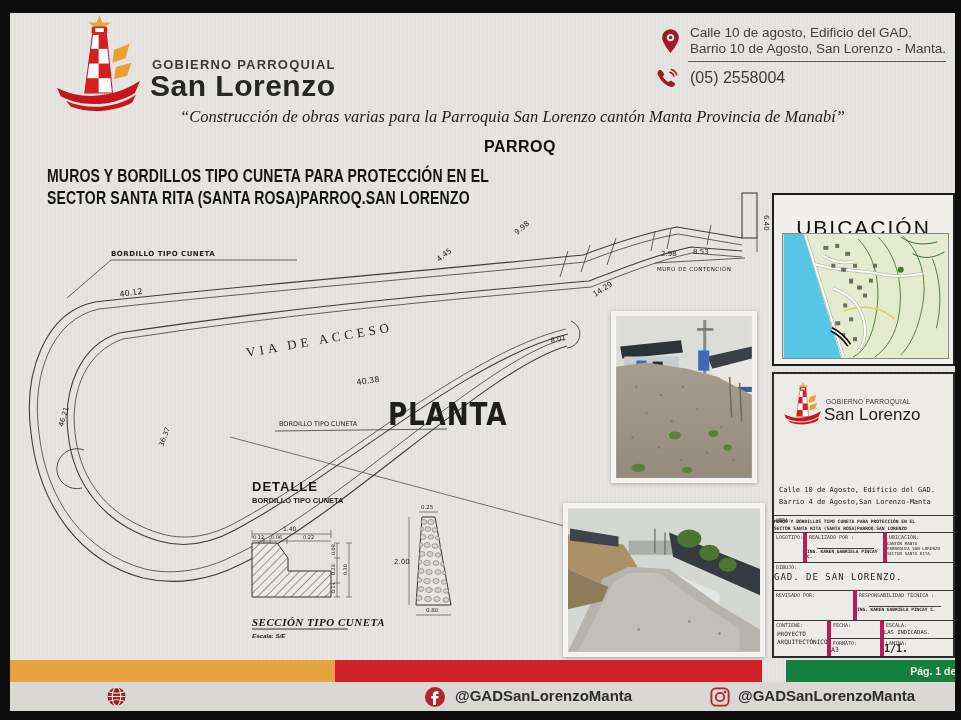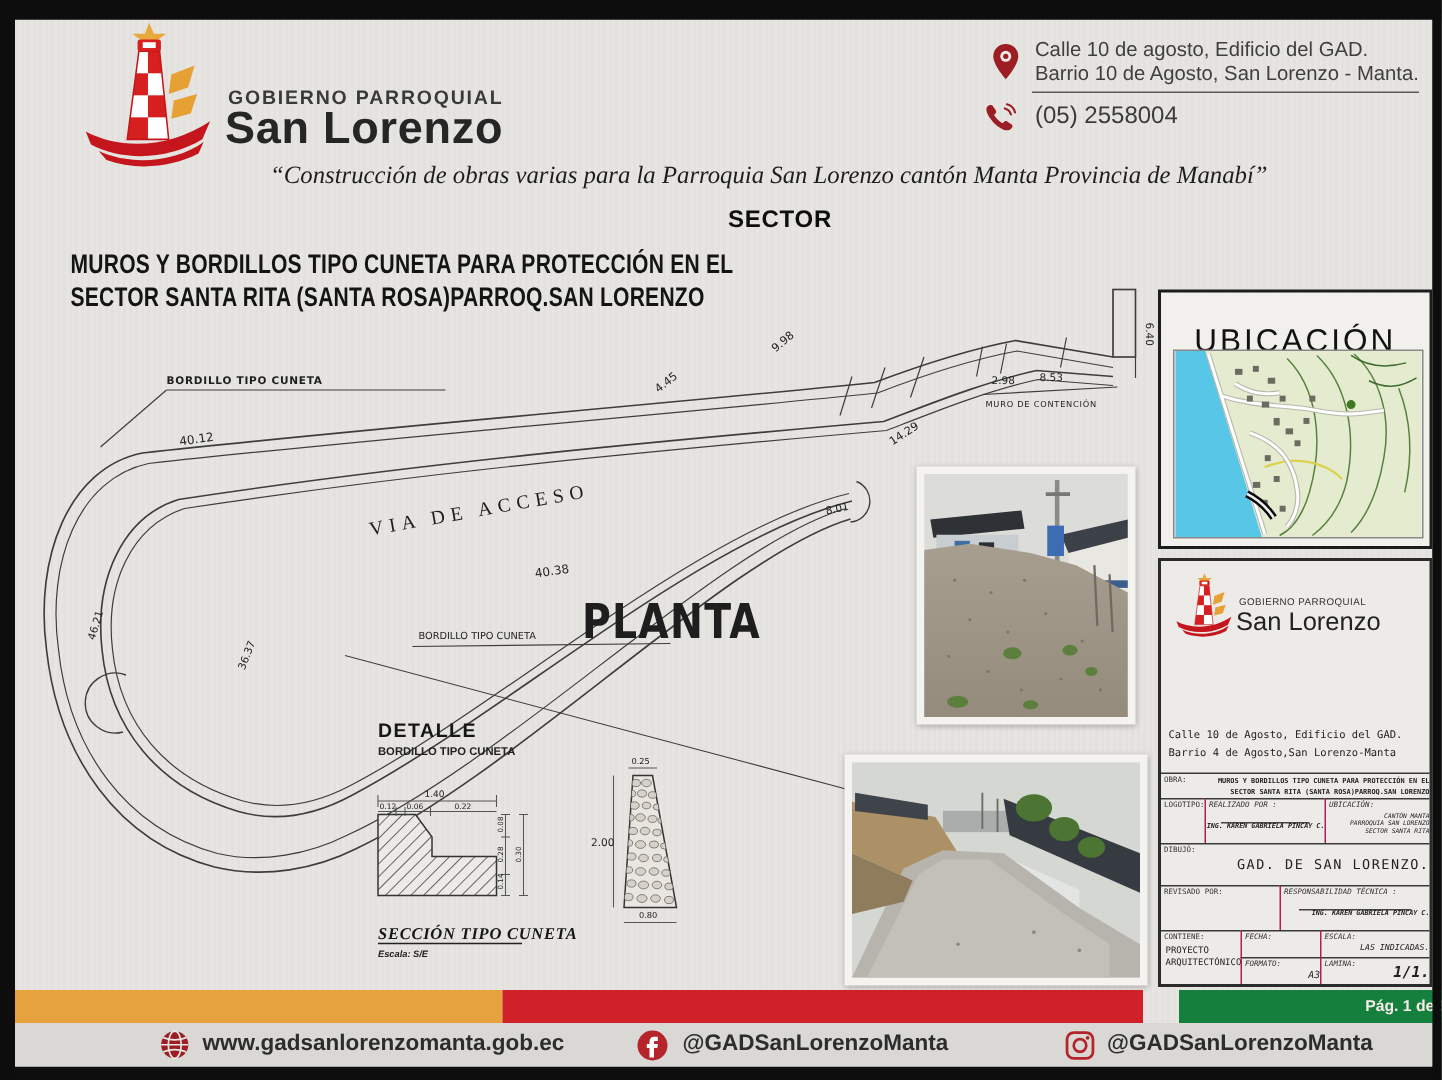--- a/index.html
+++ b/index.html
@@ -106,7 +106,7 @@
   <div class="abs phone-text">(05) 2558004</div>
 
   <div class="abs quote">“Construcción de obras varias para la Parroquia San Lorenzo cantón Manta Provincia de Manabí”</div>
-  <div class="abs planos">SECTOR</div>
+  <div class="abs planos">PARROQ</div>
   <div class="abs main-title">
     <div>MUROS Y BORDILLOS TIPO CUNETA PARA PROTECCIÓN EN EL</div>
     <div>SECTOR SANTA RITA (SANTA ROSA)PARROQ.SAN LORENZO</div>

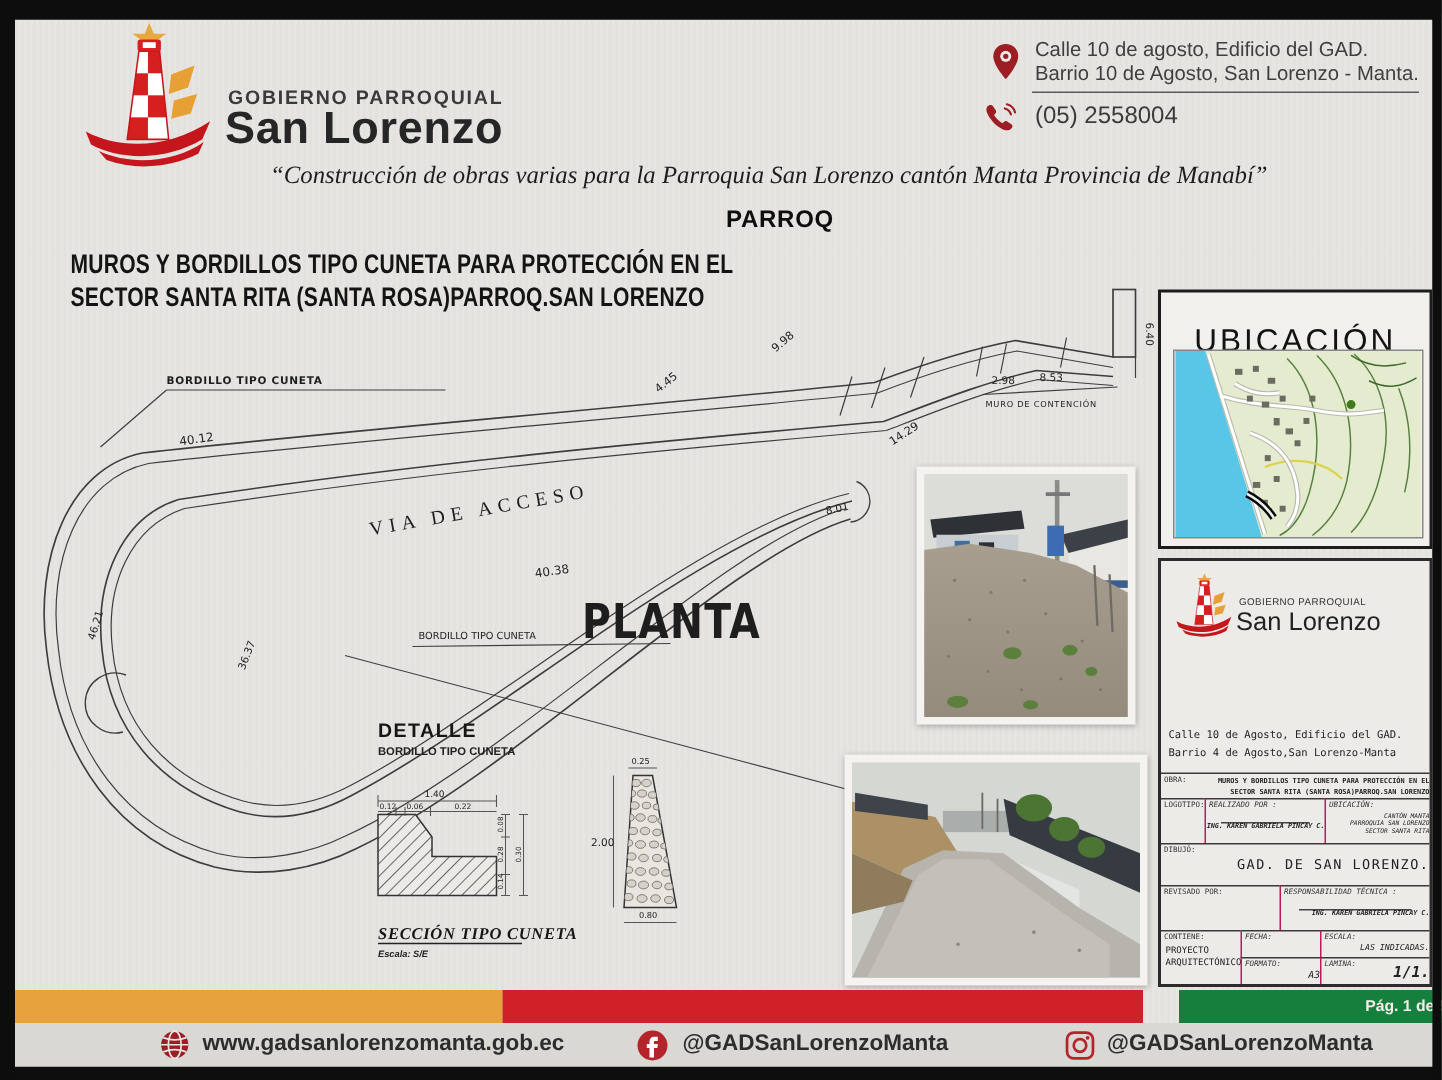--- a/index.html
+++ b/index.html
@@ -40,7 +40,7 @@
   .cb{border-top:1px solid #3a3a3a;}
   .cl{border-left:1px solid #be185d;font-style:italic;}
   .lbl{position:absolute;left:2px;top:1px;font-size:5px;color:#333;}
-  .ctr{width:100%;text-align:right;}
+  .ctr{width:100%;text-align:left;}
   .sig{border-top:1px solid #444;width:75%;margin:0 auto;}
 
   .stripe{position:absolute;top:660px;height:22px;}

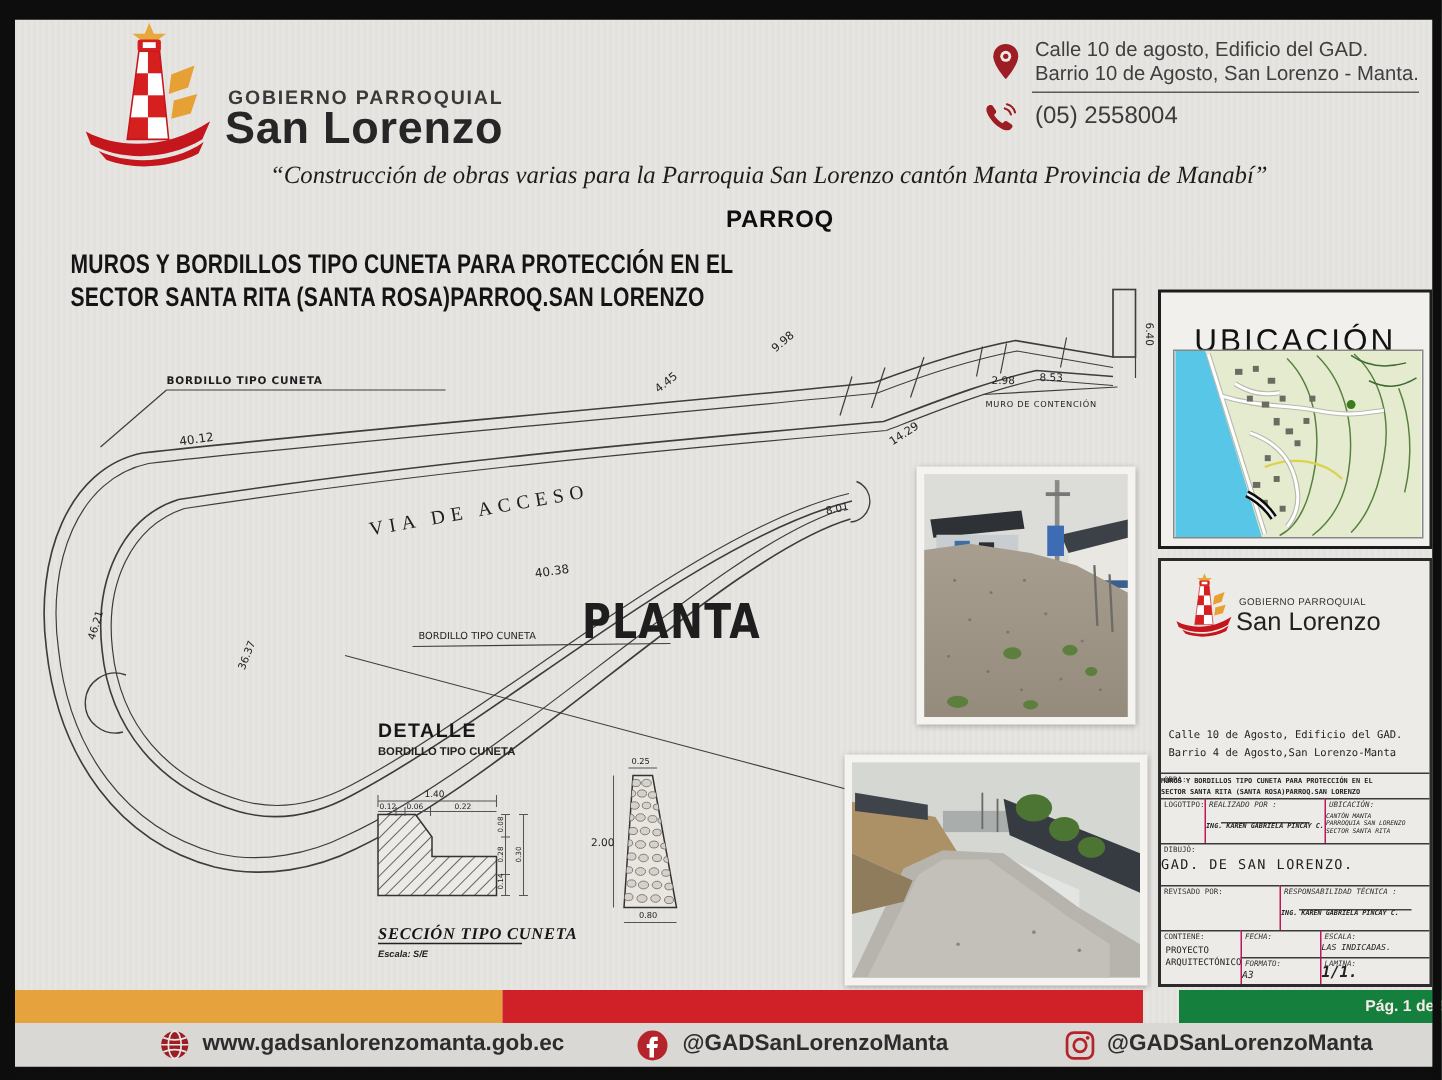--- a/index.html
+++ b/index.html
@@ -38,7 +38,7 @@
           background:#edebe8;box-sizing:border-box;font-family:"DejaVu Sans Mono",monospace;color:#222;}
   .cell{position:absolute;box-sizing:border-box;}
   .cb{border-top:1px solid #3a3a3a;}
-  .cl{border-left:1px solid #be185d;font-style:italic;}
+  .cl{border-left:4px solid #be185d;}
   .lbl{position:absolute;left:2px;top:1px;font-size:5px;color:#333;}
   .ctr{width:100%;text-align:left;}
   .sig{border-top:1px solid #444;width:75%;margin:0 auto;}

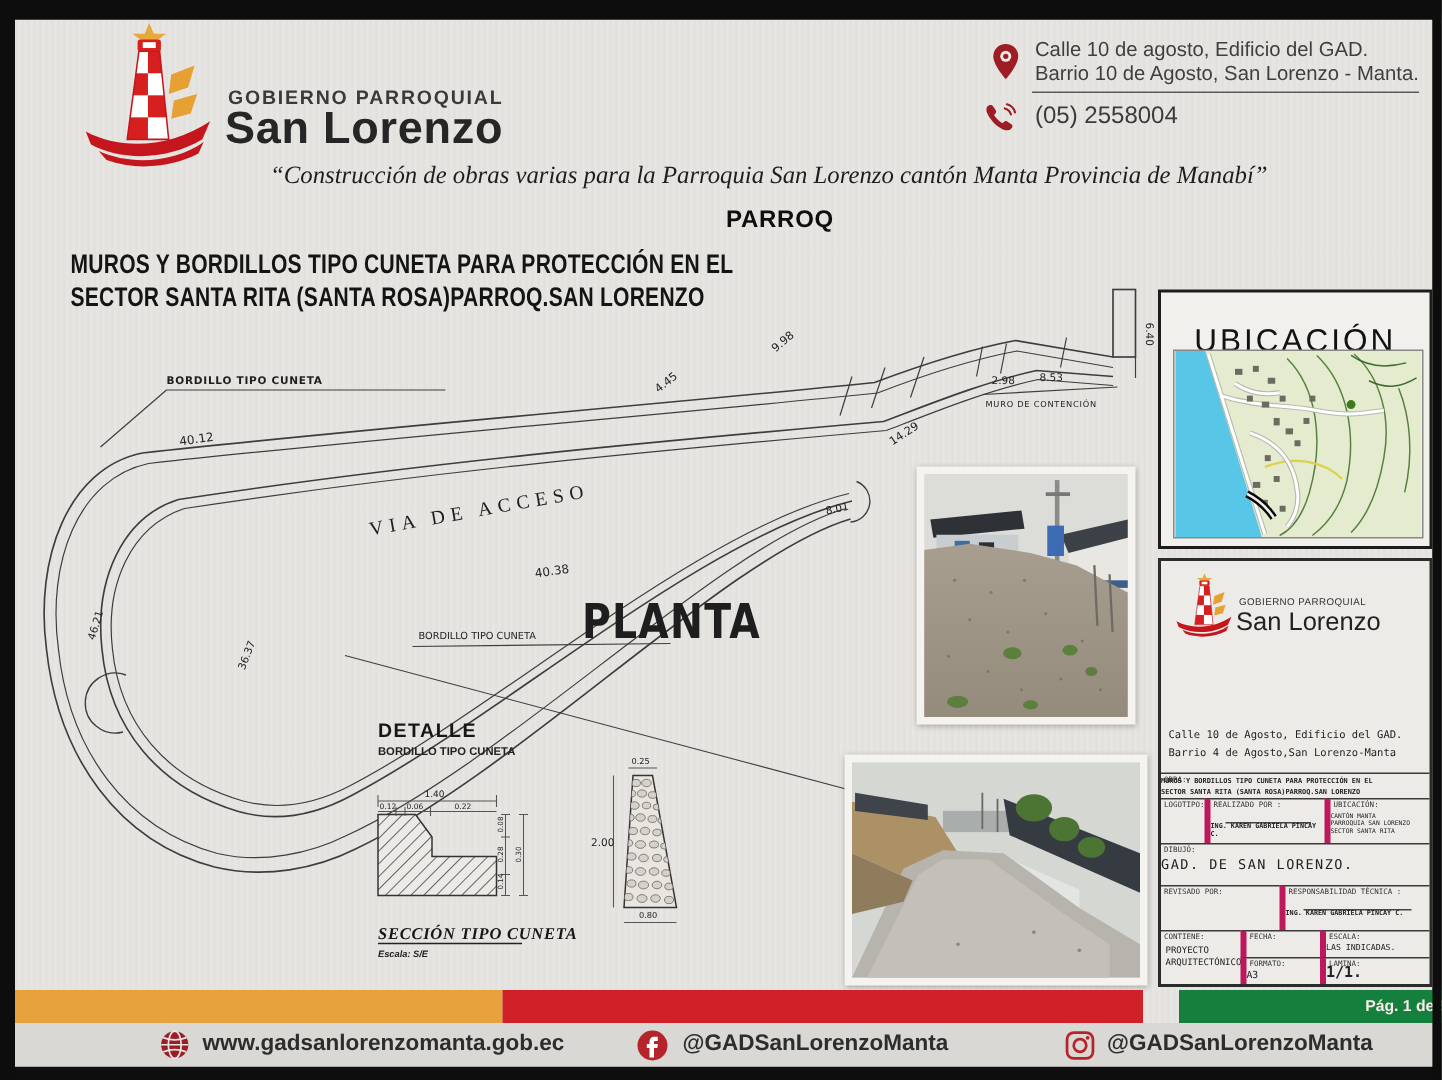--- a/index.html
+++ b/index.html
@@ -448,7 +448,6 @@
           <path d="M3,16 C8,14 14,14 19,16"></path>
       </g>
     </svg>
-    <div class="f-text" style="left:125px">www.gadsanlorenzomanta.gob.ec</div>
 
     <svg class="f-icon" style="left:414px" width="22" height="22" viewBox="0 0 22 22">
       <circle cx="11" cy="11" r="10" fill="#b5242a"></circle>

